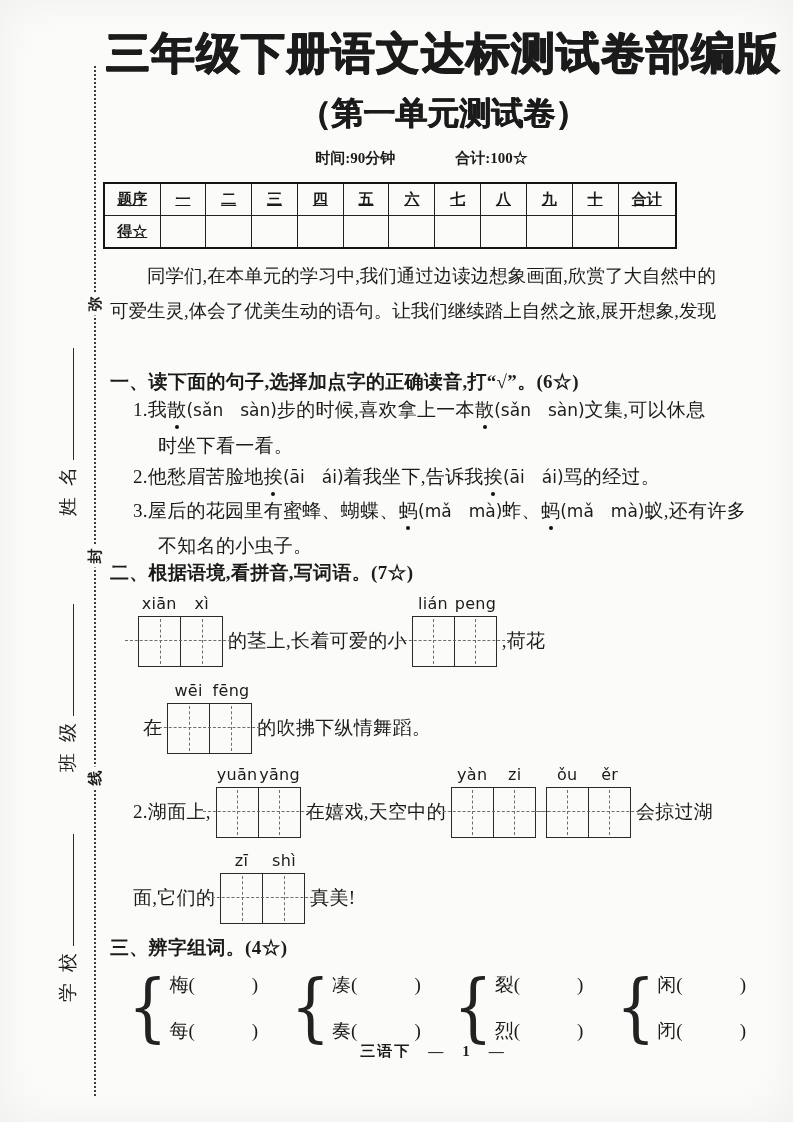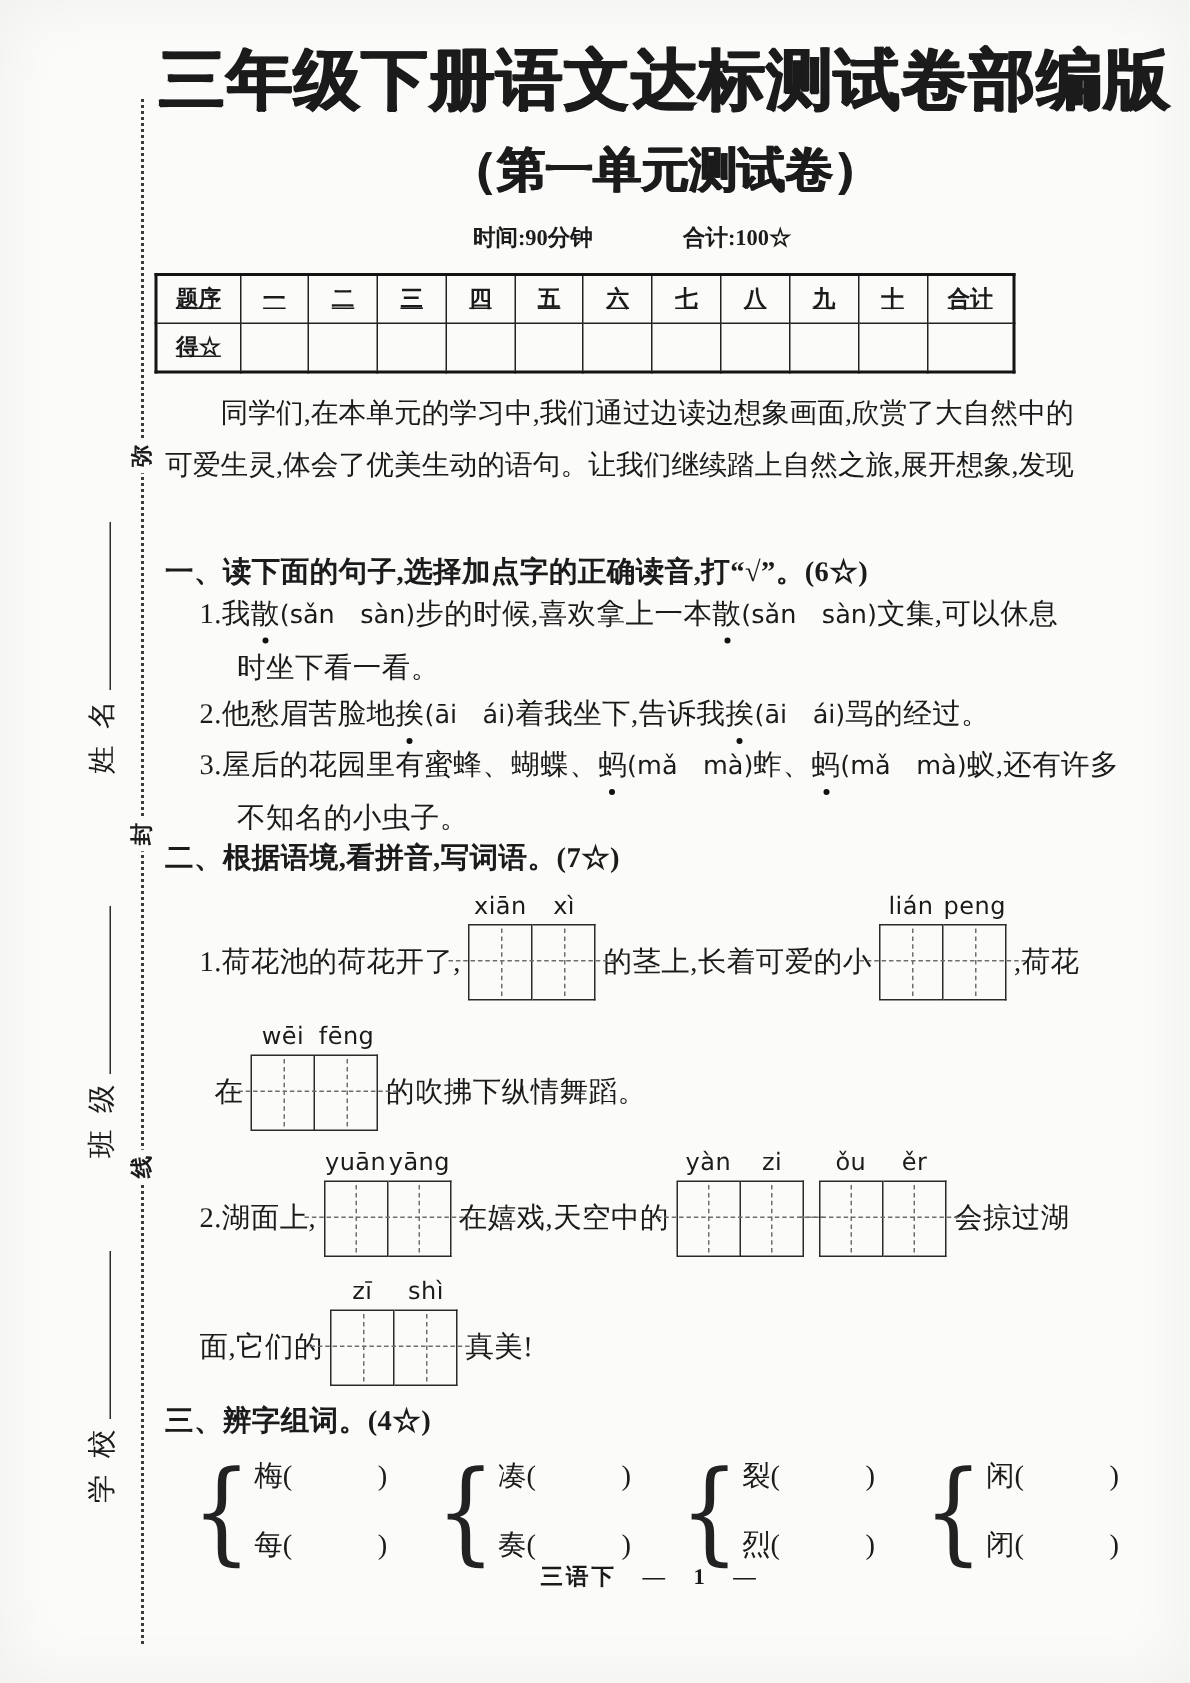--- a/index.html
+++ b/index.html
@@ -169,7 +169,6 @@
   <div class="tline sec-title" style="left:110px;top:559px">二、根据语境,看拼音,写词语。(7☆)</div>
 
   <div class="q-line" style="left:133px;top:616px">
-    <span>1.荷花池的荷花开了,</span>
     <span class="bg">
       <span class="py">
           <span>xiān</span>

